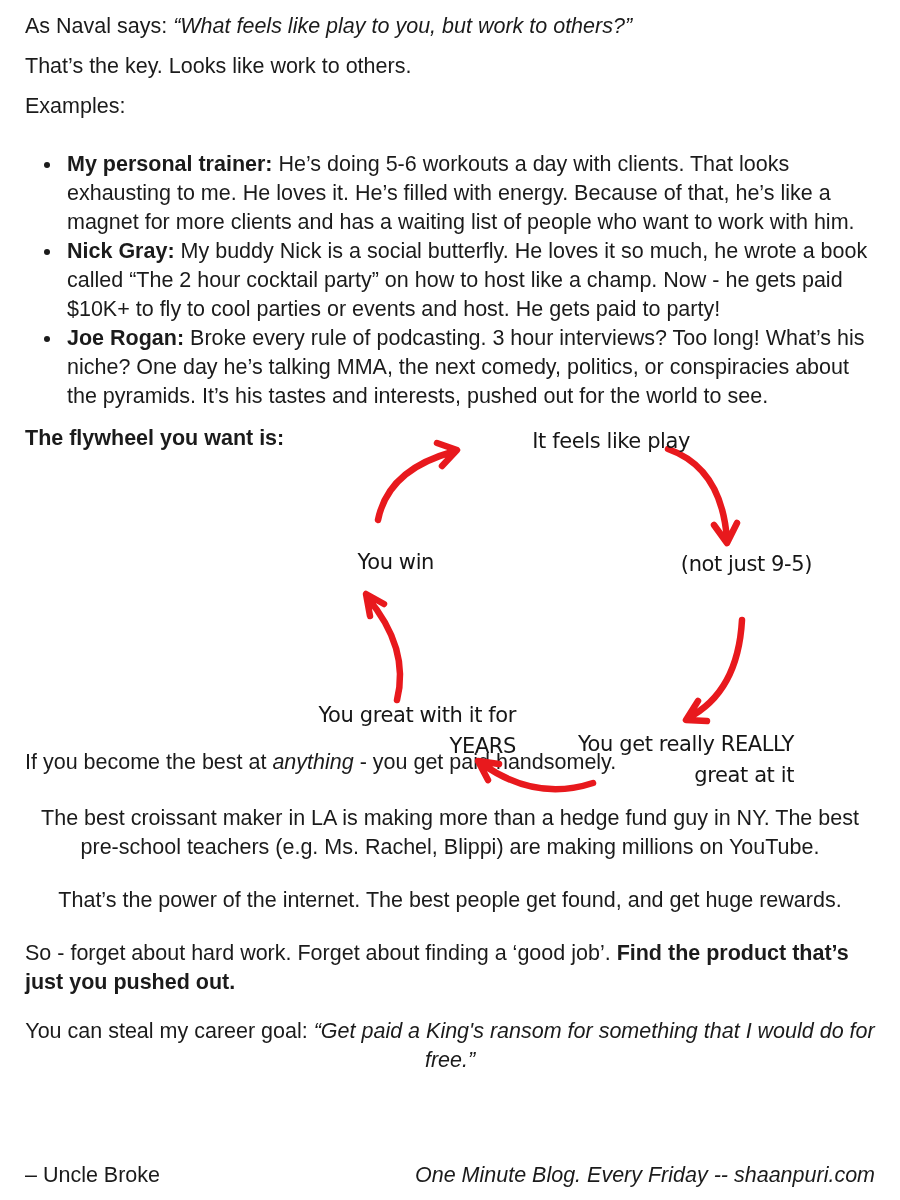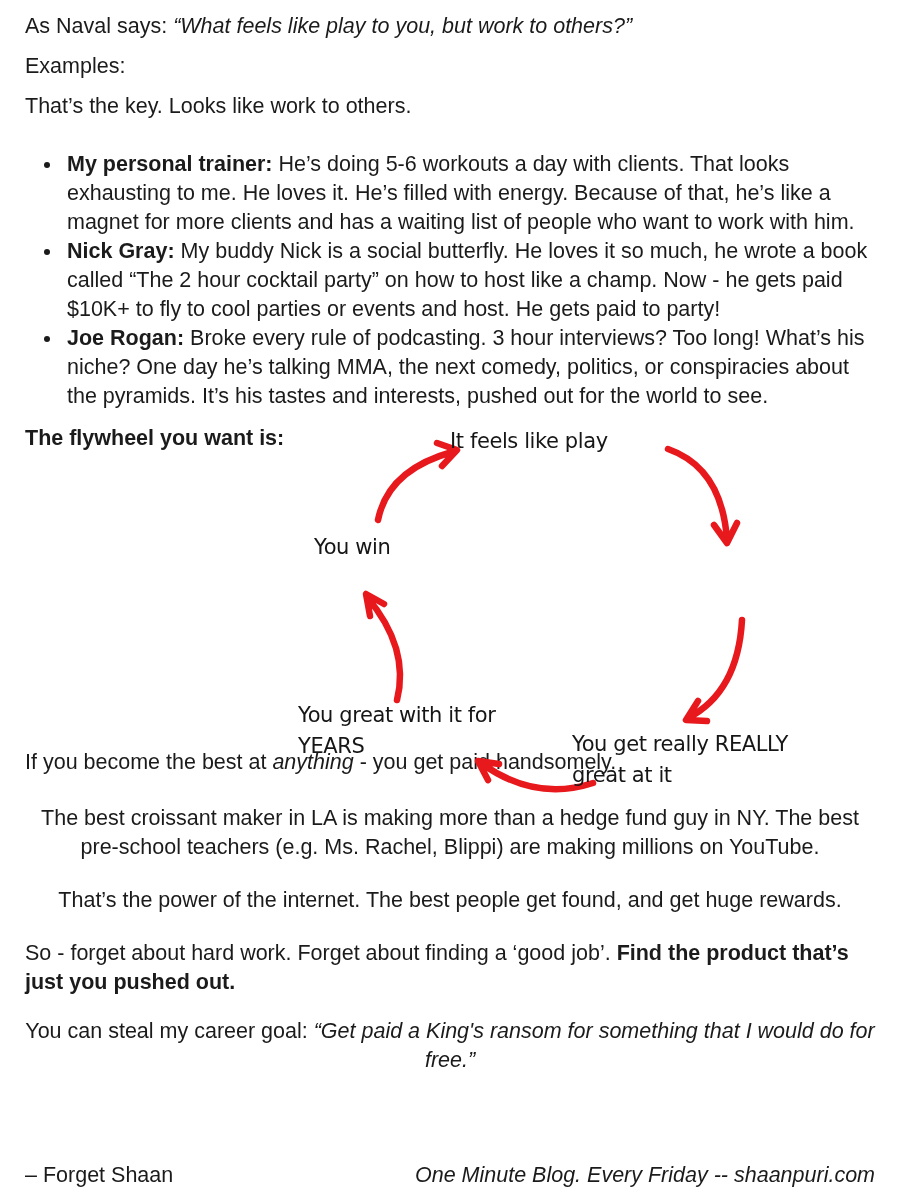--- a/index.html
+++ b/index.html
@@ -82,9 +82,9 @@
 
   <p><span>As Naval says: </span><span class="quote-italic">“What feels like play to you, but work to others?”</span></p>
 
+  <p>That’s the key. Looks like work to others.</p>
+
   <p>Examples:</p>
-
-  <p>That’s the key. Looks like work to others.</p>
 
   <ul class="examples">
     <li><span class="bold">My personal trainer:</span><span> He’s doing 5-6 workouts a day with clients. That looks exhausting to me. He loves it. He’s filled with energy. Because of that, he’s like a magnet for more clients and has a waiting list of people who want to work with him.</span></li>

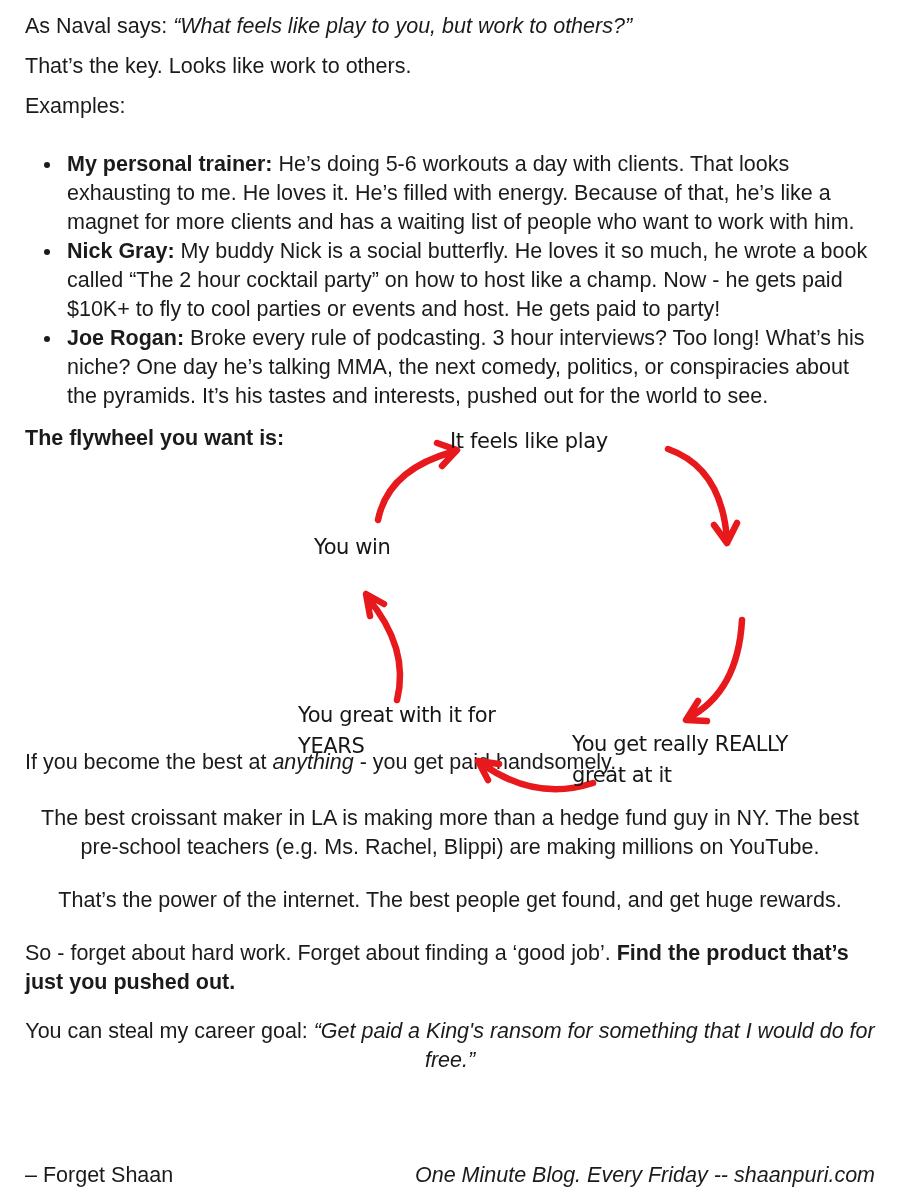--- a/index.html
+++ b/index.html
@@ -43,7 +43,7 @@
     line-height: 31px;
     letter-spacing: -0.4px;
     color: #161616;
-    text-align: left;
+    text-align: right;
     z-index: 2;
   }
   .fw-top    { left: 450px; top: 426px; width: 240px; }

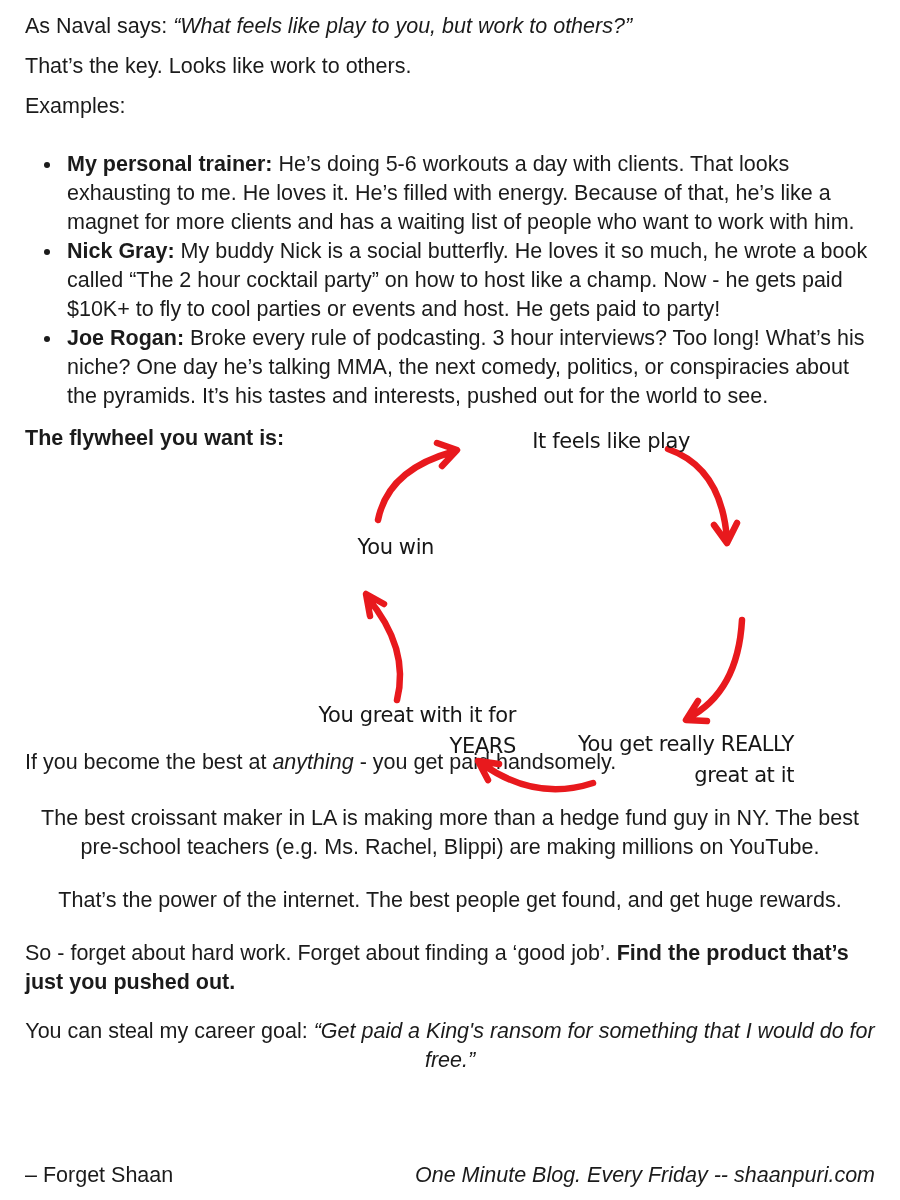--- a/index.html
+++ b/index.html
@@ -48,7 +48,7 @@
   }
   .fw-top    { left: 450px; top: 426px; width: 240px; }
   .fw-right  { left: 588px; top: 549px; width: 224px; }
-  .fw-left   { left: 314px; top: 532px; width: 120px; }
+  .fw-left   { left: 314px; top: 547px; width: 120px; }
   .fw-bleft  { left: 298px; top: 700px; width: 218px; }
   .fw-bright { left: 572px; top: 729px; width: 222px; }
 

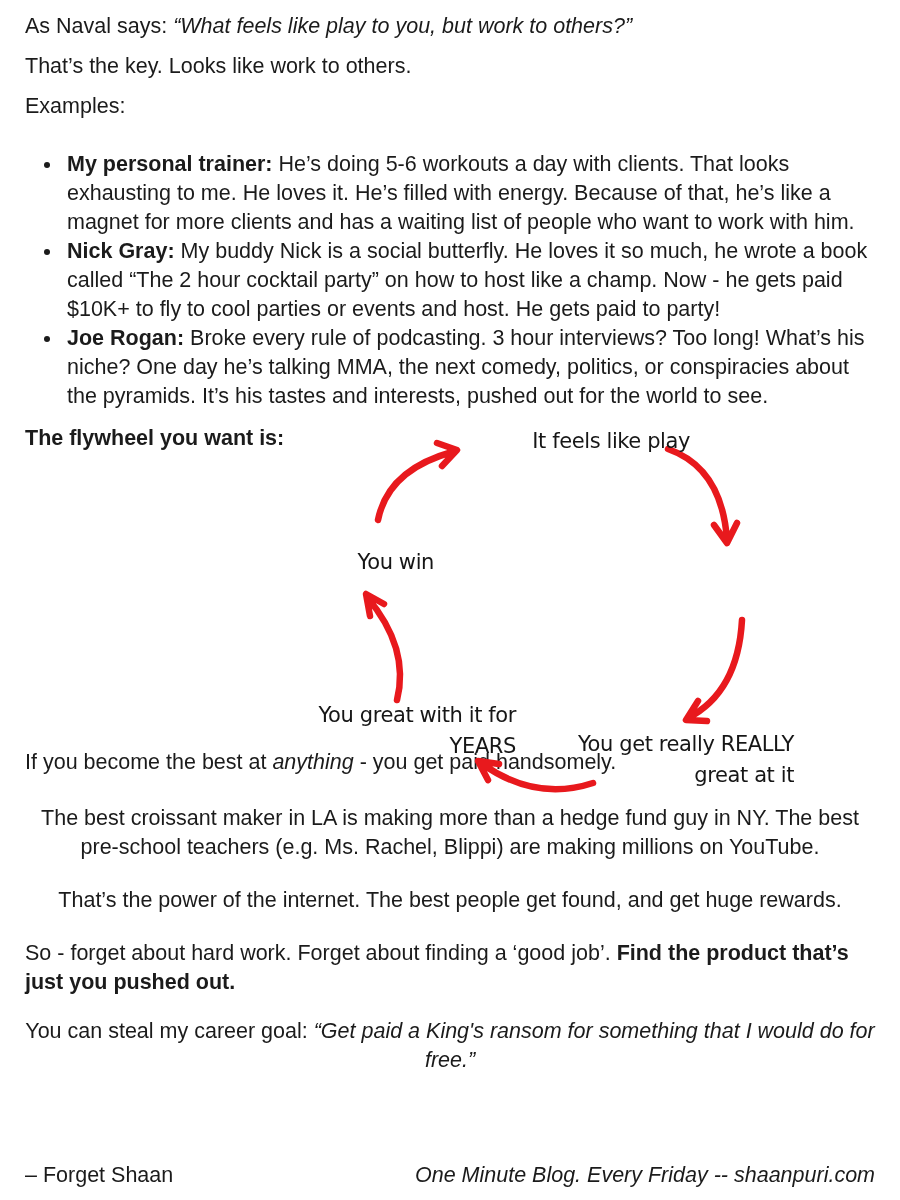--- a/index.html
+++ b/index.html
@@ -98,6 +98,7 @@
 
   <div class="fw-label fw-top">It feels like play</div>
   <div class="fw-label fw-right">
+    <div>(not just 9-5)</div>
   </div>
   <div class="fw-label fw-bright">
     <div>You get really REALLY</div>

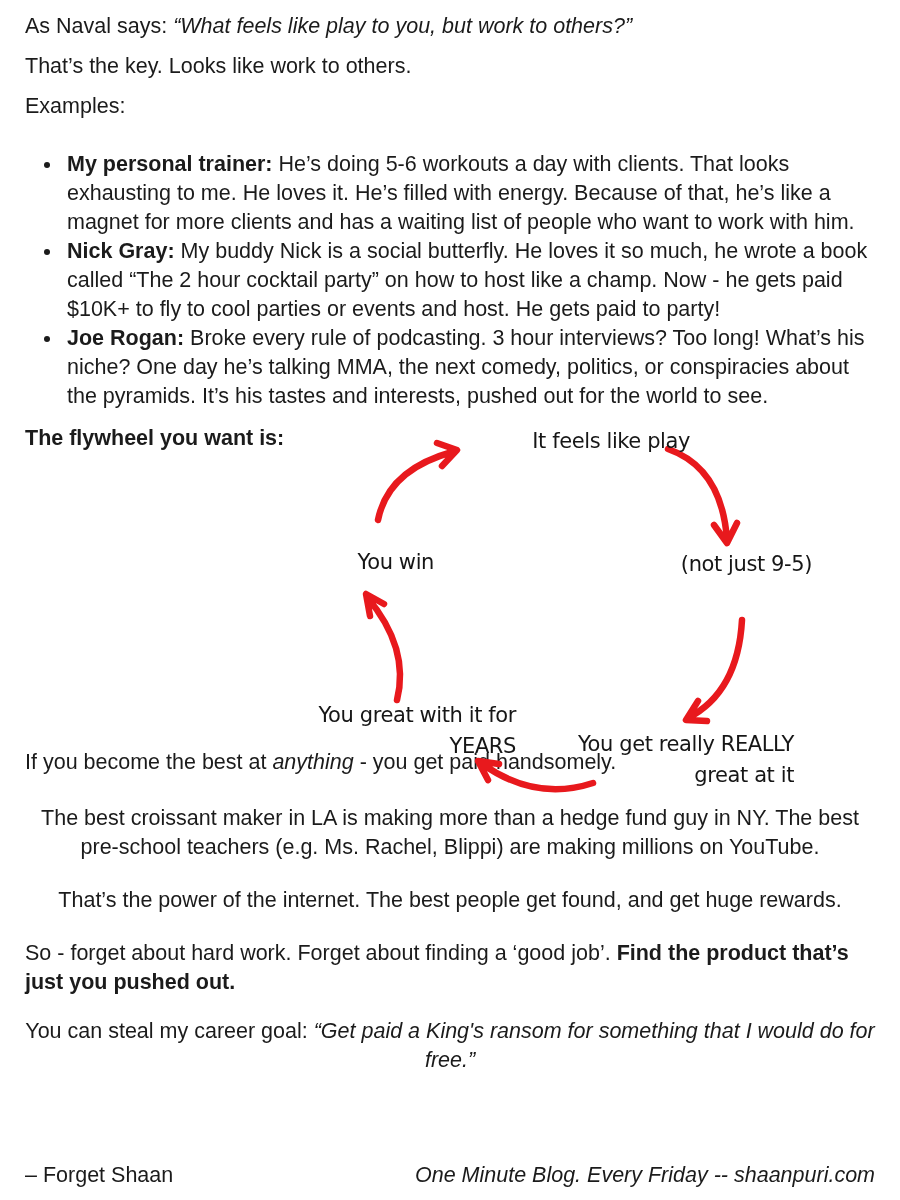--- a/index.html
+++ b/index.html
@@ -129,7 +129,7 @@
   <p class="para"><span>You can steal my career goal: </span><span class="quote-italic">“Get paid a King's ransom for something that I would do for free.”</span></p>
 
   <div class="footer">
-    <span>– Forget Shaan</span>
+    <span>– Uncle Broke</span>
     <span class="tagline">One Minute Blog. Every Friday -- shaanpuri.com</span>
   </div>
 

